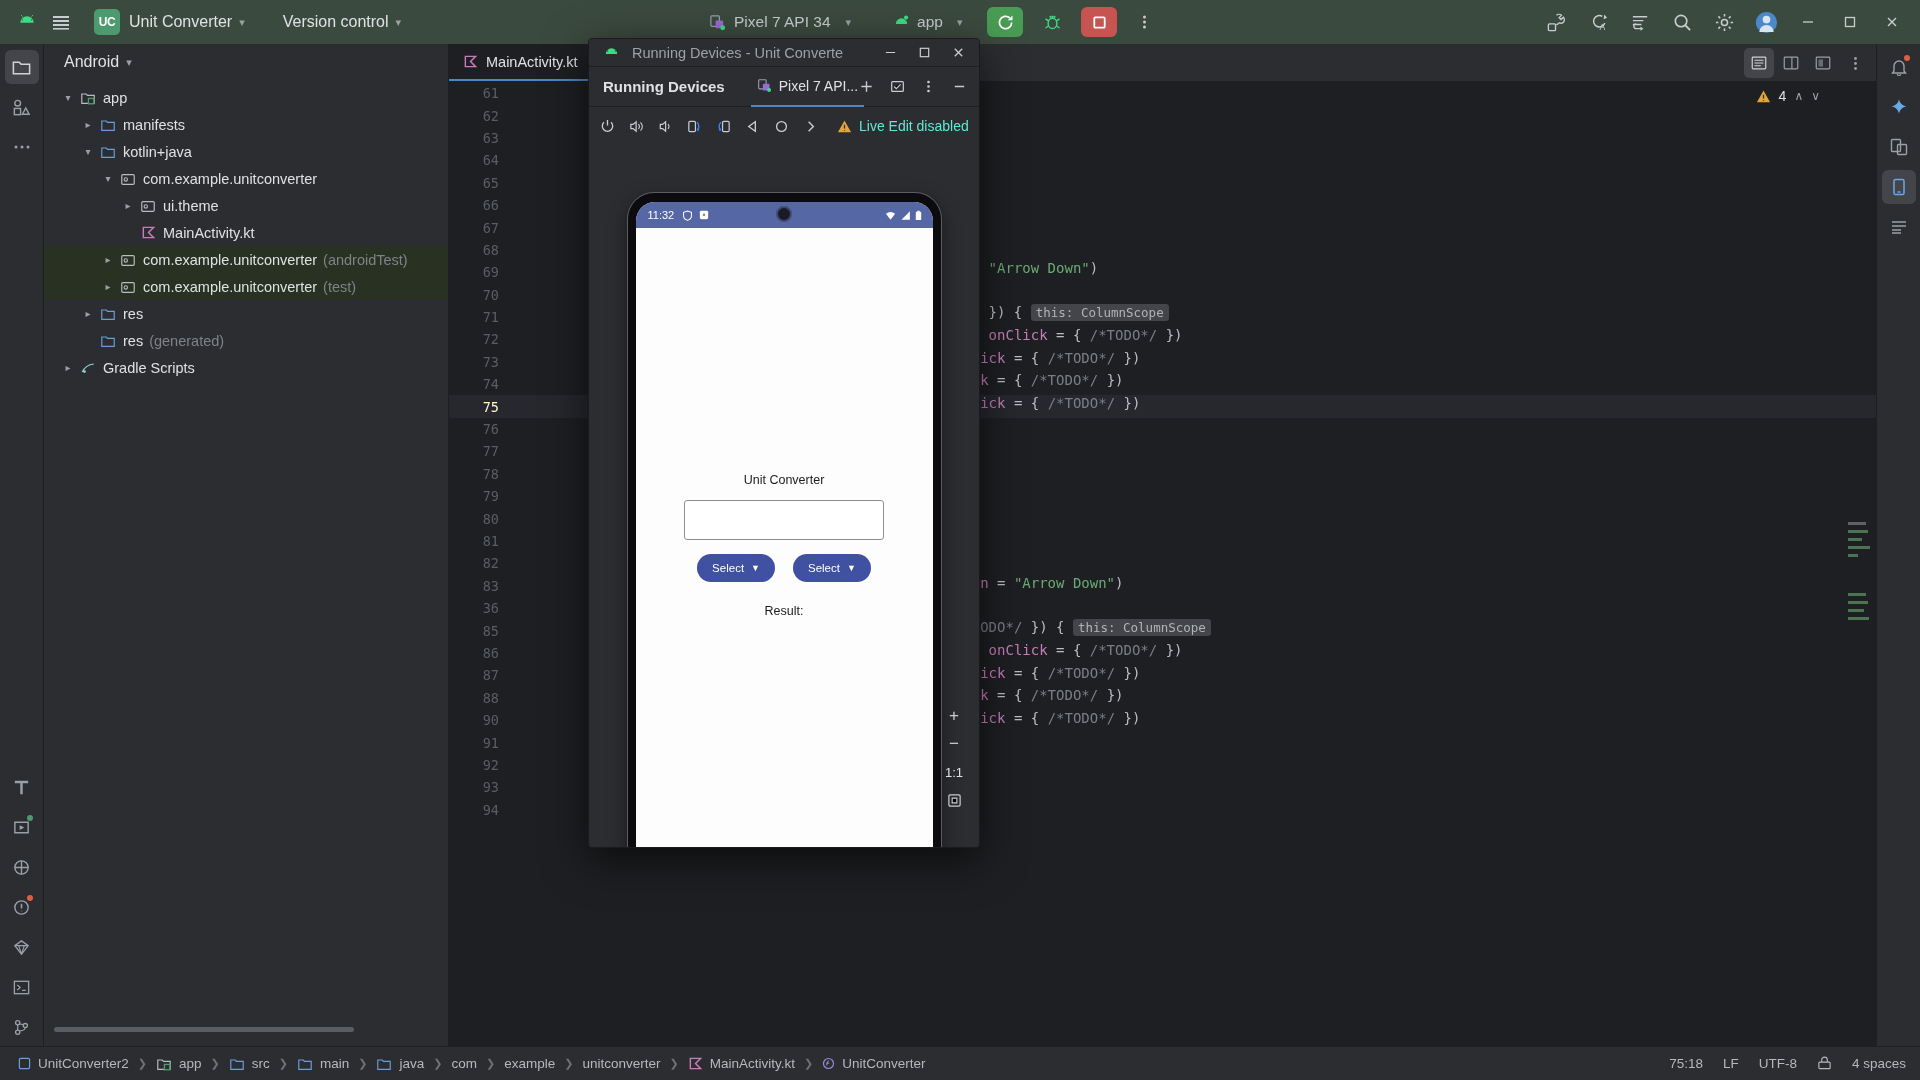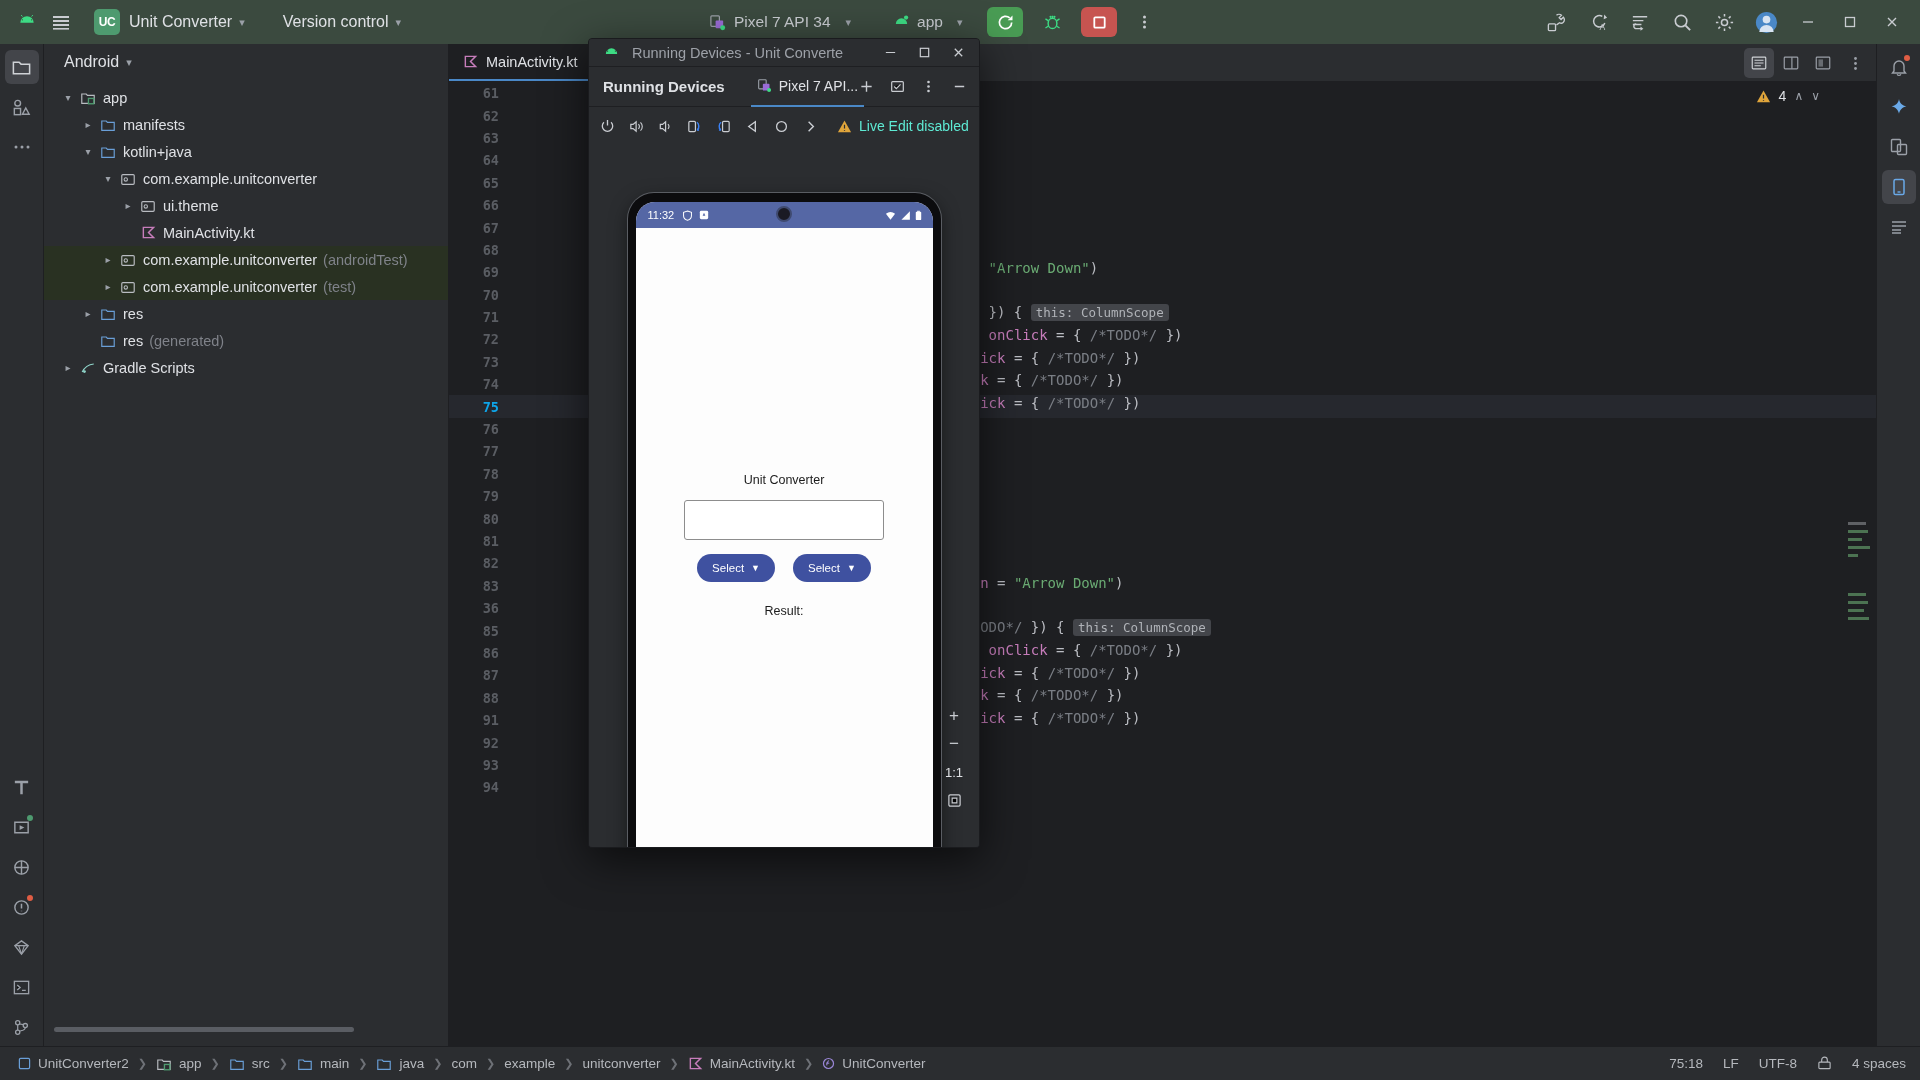--- a/index.html
+++ b/index.html
@@ -126,7 +126,7 @@
     background: #1e1f22; overflow: hidden;
     font-family: "DejaVu Sans Mono", monospace; font-size: 14px;
   }
-  .coderow { height: 22.4px; display: flex; align-items: center; white-space: pre; font-weight: bold; }
+  .coderow { height: 22.4px; display: flex; align-items: center; white-space: pre; }
   .coderow.cur { background: #26282e; }
   .gutter {
     width: 62px; text-align: right; padding-right: 12px; color: #5a5d63;

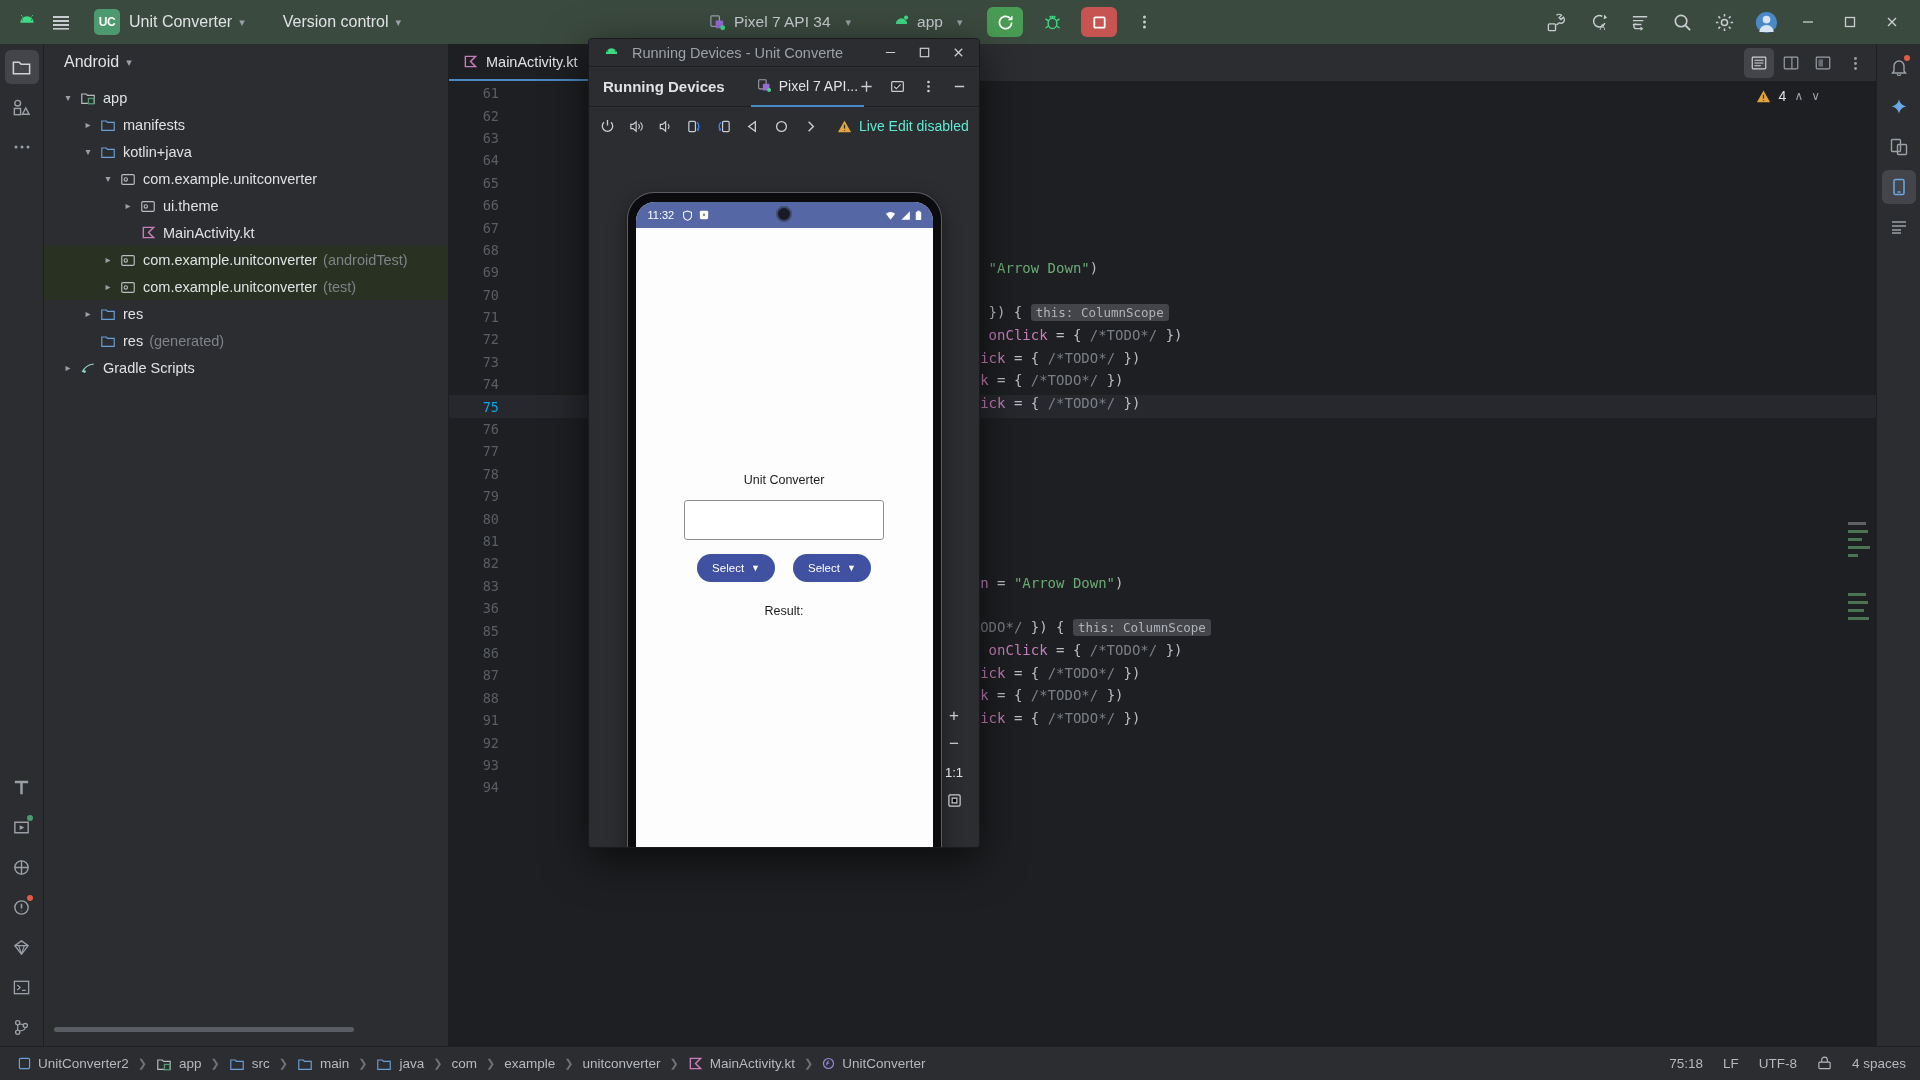--- a/index.html
+++ b/index.html
@@ -132,7 +132,7 @@
     width: 62px; text-align: right; padding-right: 12px; color: #5a5d63;
     flex: none; font-size: 13.5px;
   }
-  .gutter.cur { color: #0ea5e9; }
+  .gutter.cur { color: #fef9c3; }
   .codetext { color: #bcbec4; padding-left: 10px; }      
   .f { color: #56a8f5; }      
   .s { color: #6aab73; }      

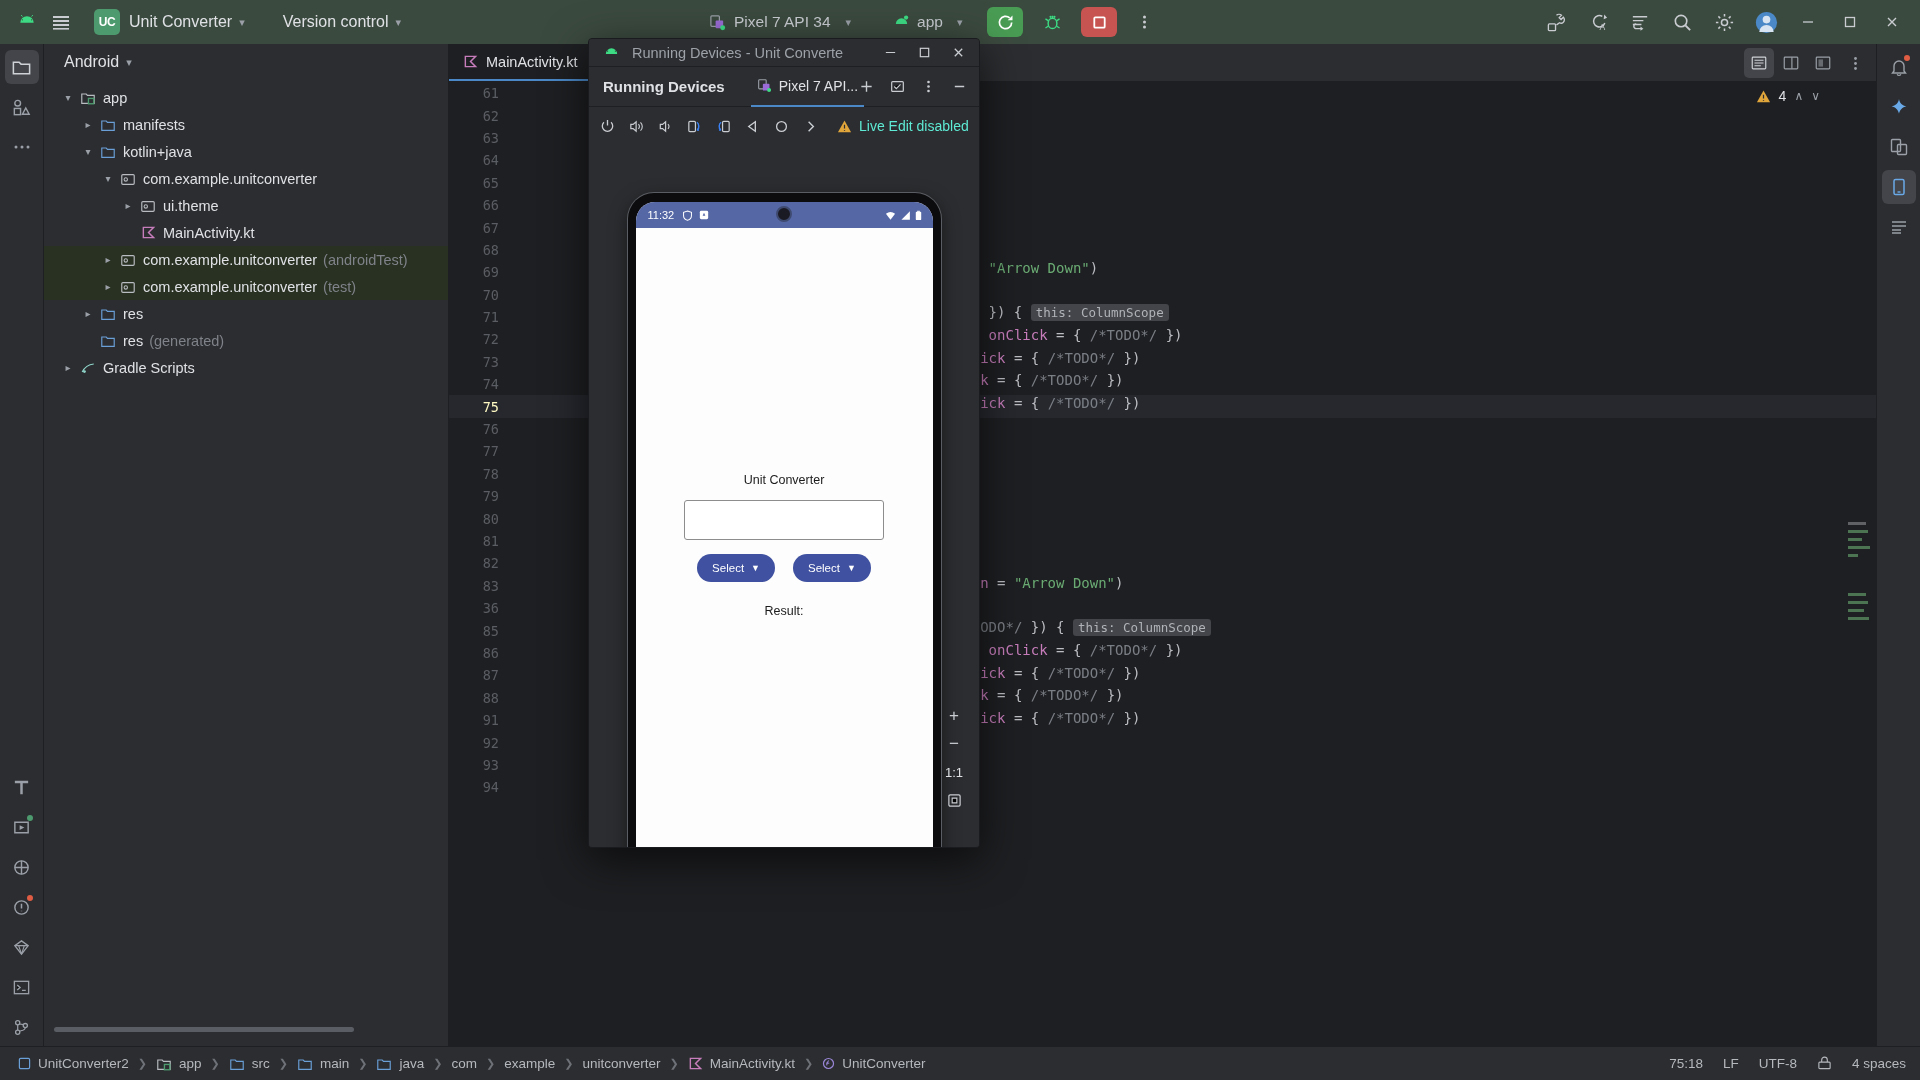--- a/index.html
+++ b/index.html
@@ -692,6 +692,7 @@
           <div class="coderow"><span class="gutter">86</span><span class="codetext"></span></div>
           <div class="coderow"><span class="gutter">87</span><span class="codetext"></span></div>
           <div class="coderow"><span class="gutter">88</span><span class="codetext"></span></div>
+          <div class="coderow"><span class="gutter">90</span><span class="codetext"></span></div>
           <div class="coderow"><span class="gutter">91</span><span class="codetext">            }</span></div>
           <div class="coderow"><span class="gutter">92</span><span class="codetext">        }</span></div>
           <div class="coderow"><span class="gutter">93</span><span class="codetext">        <span class="f">Spacer</span>(</span></div>

